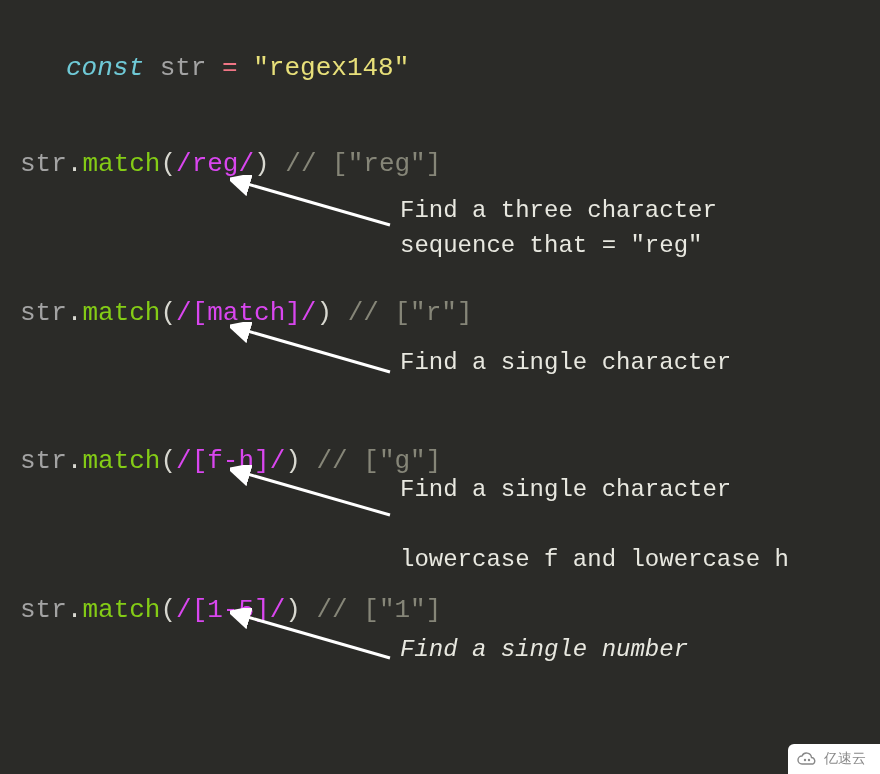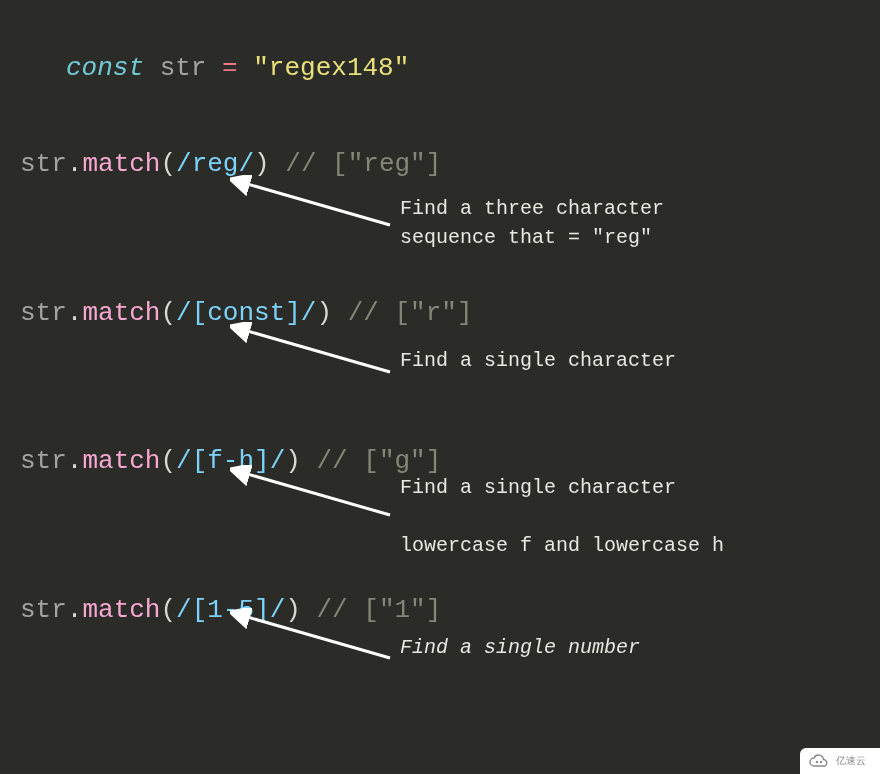--- a/index.html
+++ b/index.html
@@ -32,7 +32,7 @@
   .var { color: #a3a3a3; }
   .eq { color: #f07585; }
   .string { color: #e8e07a; }
-  .method { color: #f9a8d4; }
+  .method { color: #84cc16; }
   .paren { color: #d8d8d0; }
   .regex { color: #7dd3fc; }
   .comment { color: #868678; }

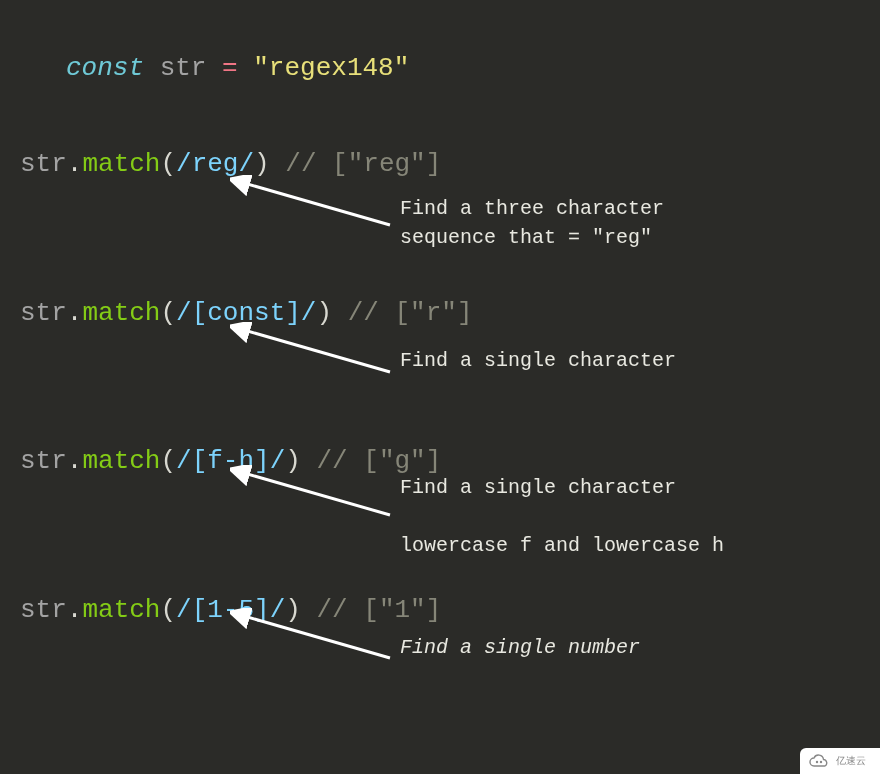--- a/index.html
+++ b/index.html
@@ -34,7 +34,7 @@
   .string { color: #e8e07a; }
   .method { color: #84cc16; }
   .paren { color: #d8d8d0; }
-  .regex { color: #7dd3fc; }
+  .regex { color: #d946ef; }
   .comment { color: #868678; }
   .dot { color: #d8d8d0; }
 

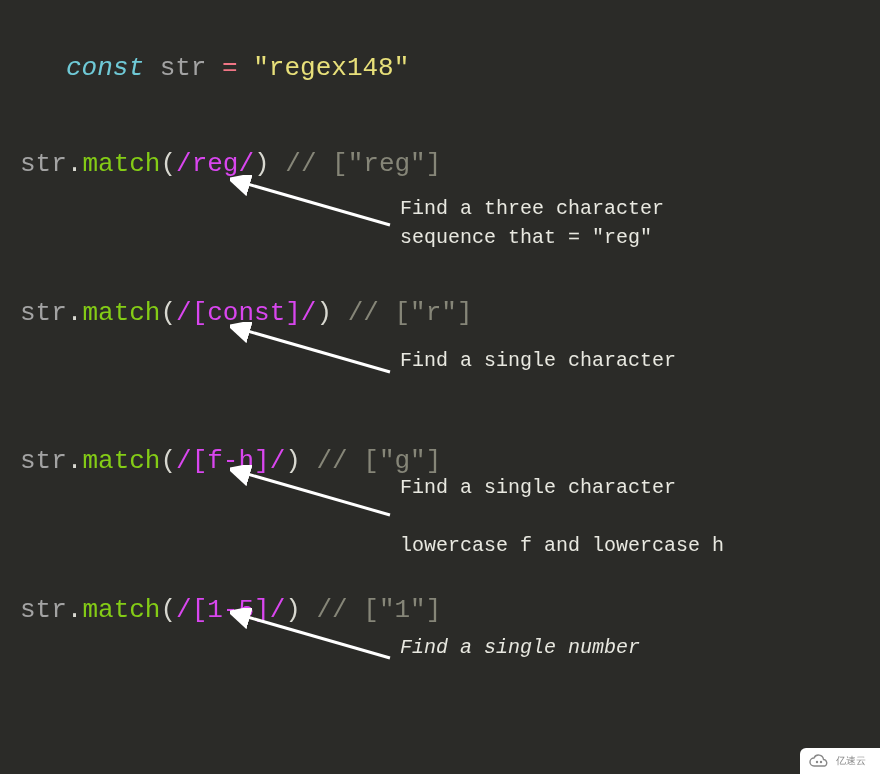--- a/index.html
+++ b/index.html
@@ -41,7 +41,7 @@
   .annot {
     position: absolute;
     color: #e8e8e0;
-    font-size: 20px;
+    font-size: 24px;
     line-height: 1.45;
     white-space: nowrap;
   }

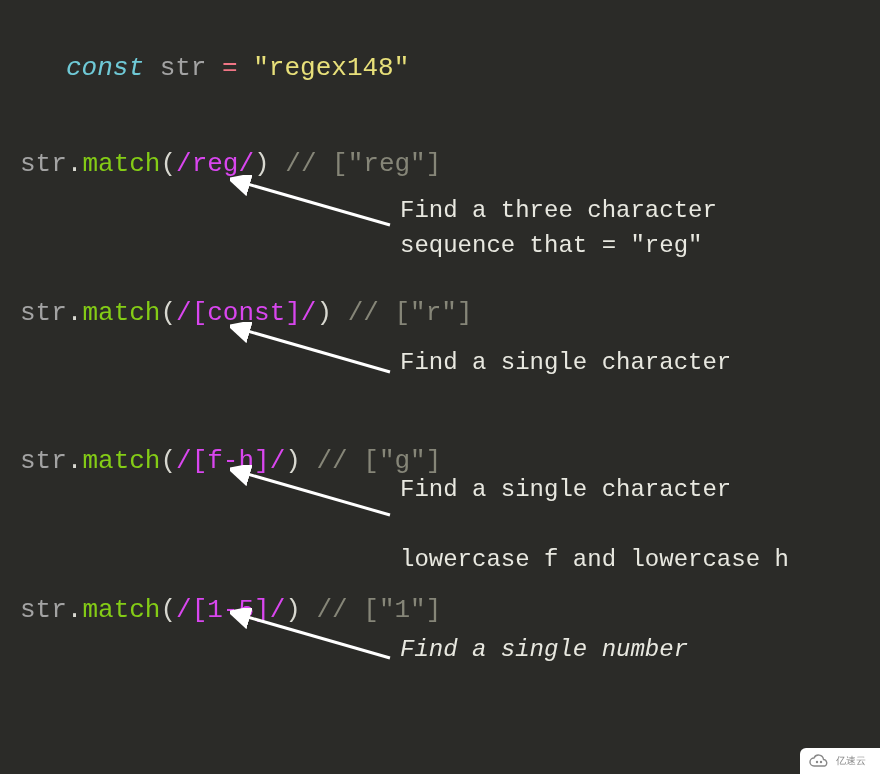--- a/index.html
+++ b/index.html
@@ -89,7 +89,7 @@
   <div style="height:100px;"></div>
 
   <div class="line">
-    <span class="var">str</span><span class="dot">.</span><span class="method">match</span><span class="paren">(</span><span class="regex">/[const]/</span><span class="paren">)</span><span> </span><span class="comment">// ["r"]</span>
+    <span class="var">str</span><span class="dot">.</span><span class="method">match</span><span class="paren">(</span><span class="regex">/[match]/</span><span class="paren">)</span><span> </span><span class="comment">// ["r"]</span>
   </div>
 
   <div style="height:100px;"></div>

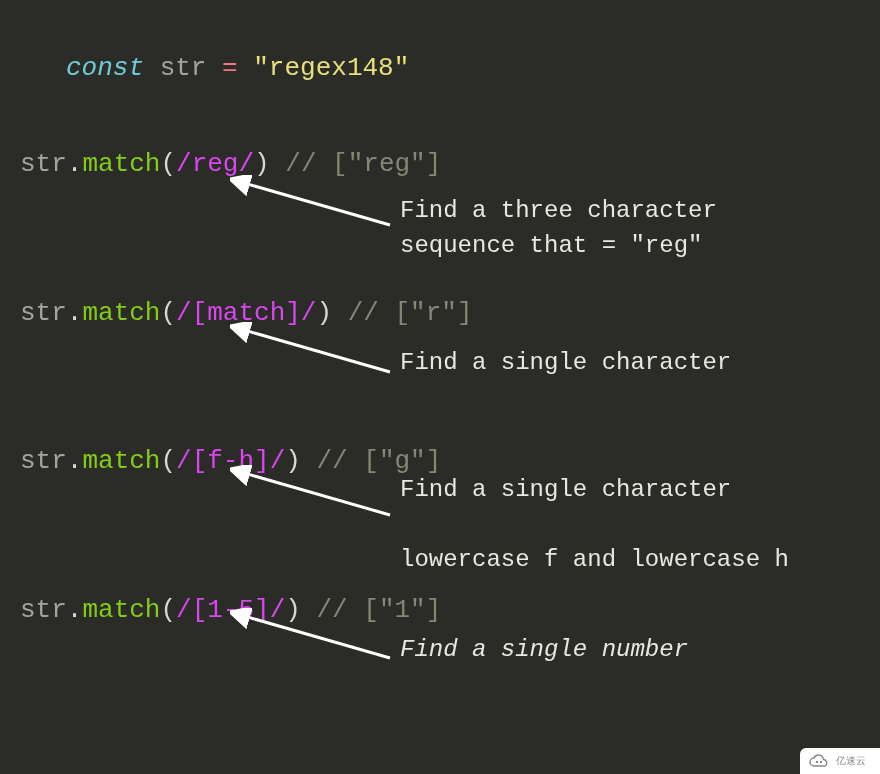--- a/index.html
+++ b/index.html
@@ -58,7 +58,7 @@
     background: #fff;
     color: #888;
     font-family: Arial, sans-serif;
-    font-size: 10px;
+    font-size: 14px;
     padding: 6px 14px 6px 36px;
     border-top-left-radius: 6px;
     display: flex;

